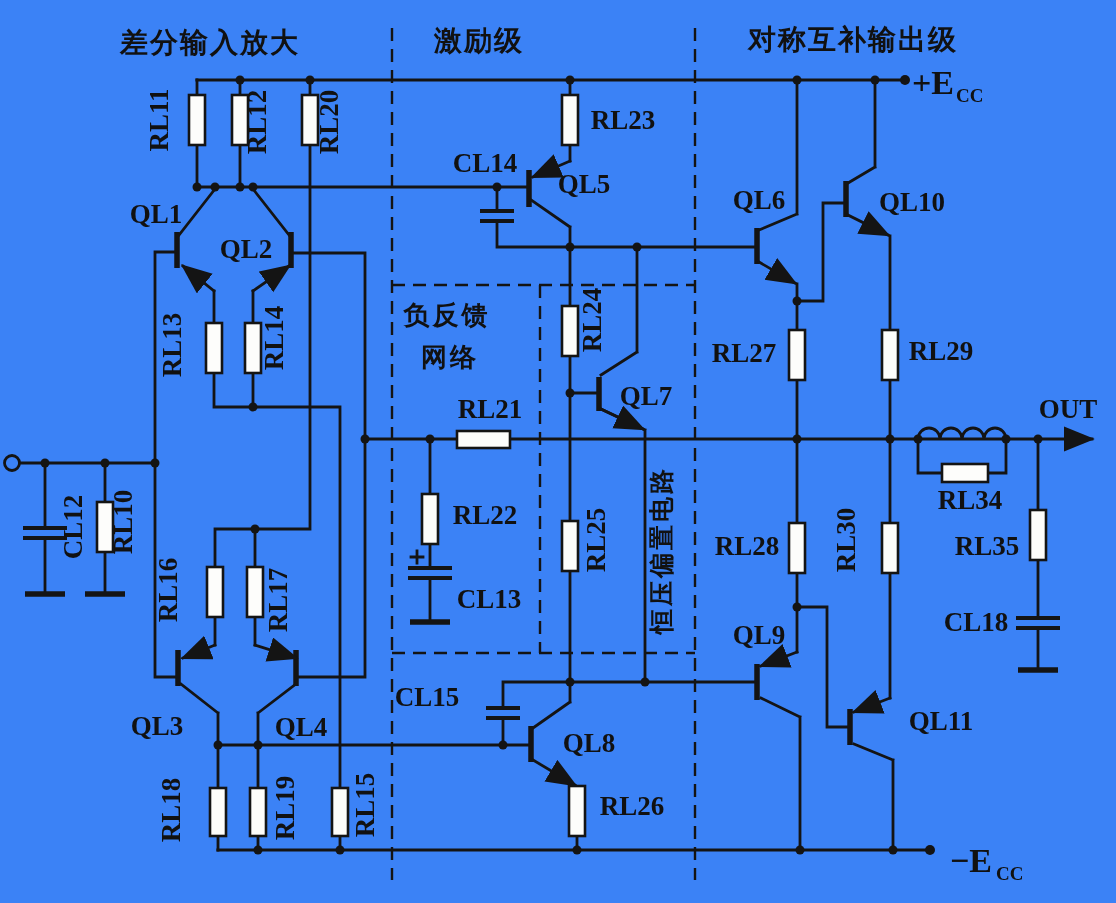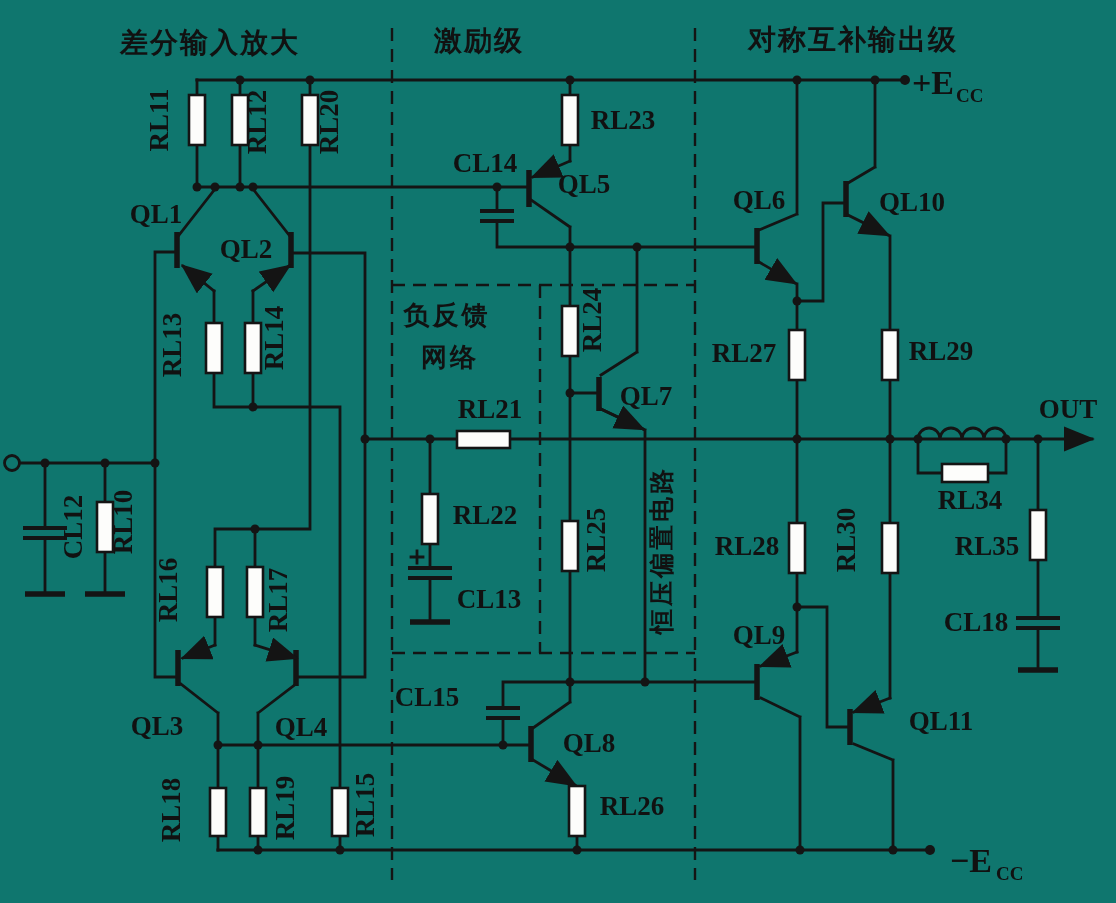--- a/index.html
+++ b/index.html
@@ -3,7 +3,7 @@
 <meta charset="utf-8">
 <style>
   html,body{margin:0;padding:0;background:#ffffff;}
-  #stage{position:relative;width:1116px;height:903px;background:#0f766e;overflow:hidden;
+  #stage{position:relative;width:1116px;height:903px;background:#3b82f6;overflow:hidden;
          font-family:"Liberation Serif", serif;}
   svg{display:block}
   .wire{stroke:#141414;stroke-width:2.8;fill:none;stroke-linecap:square}

